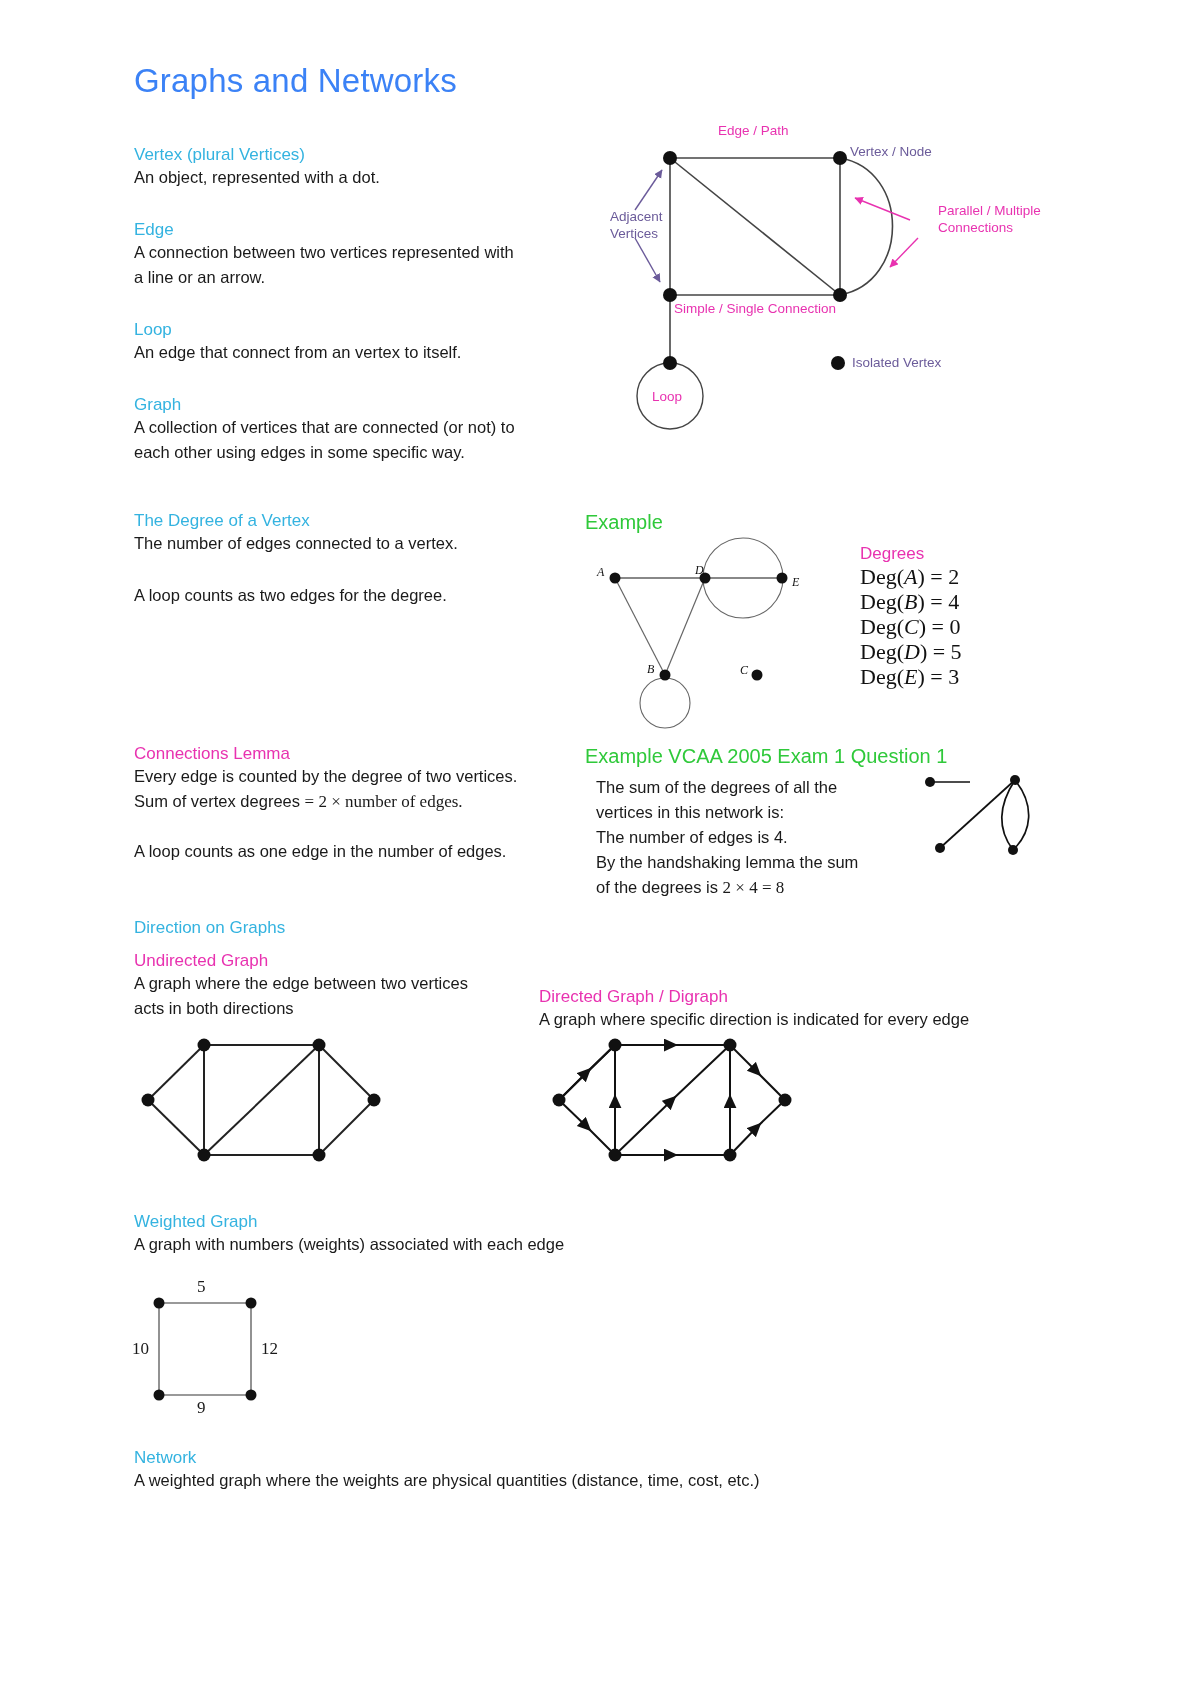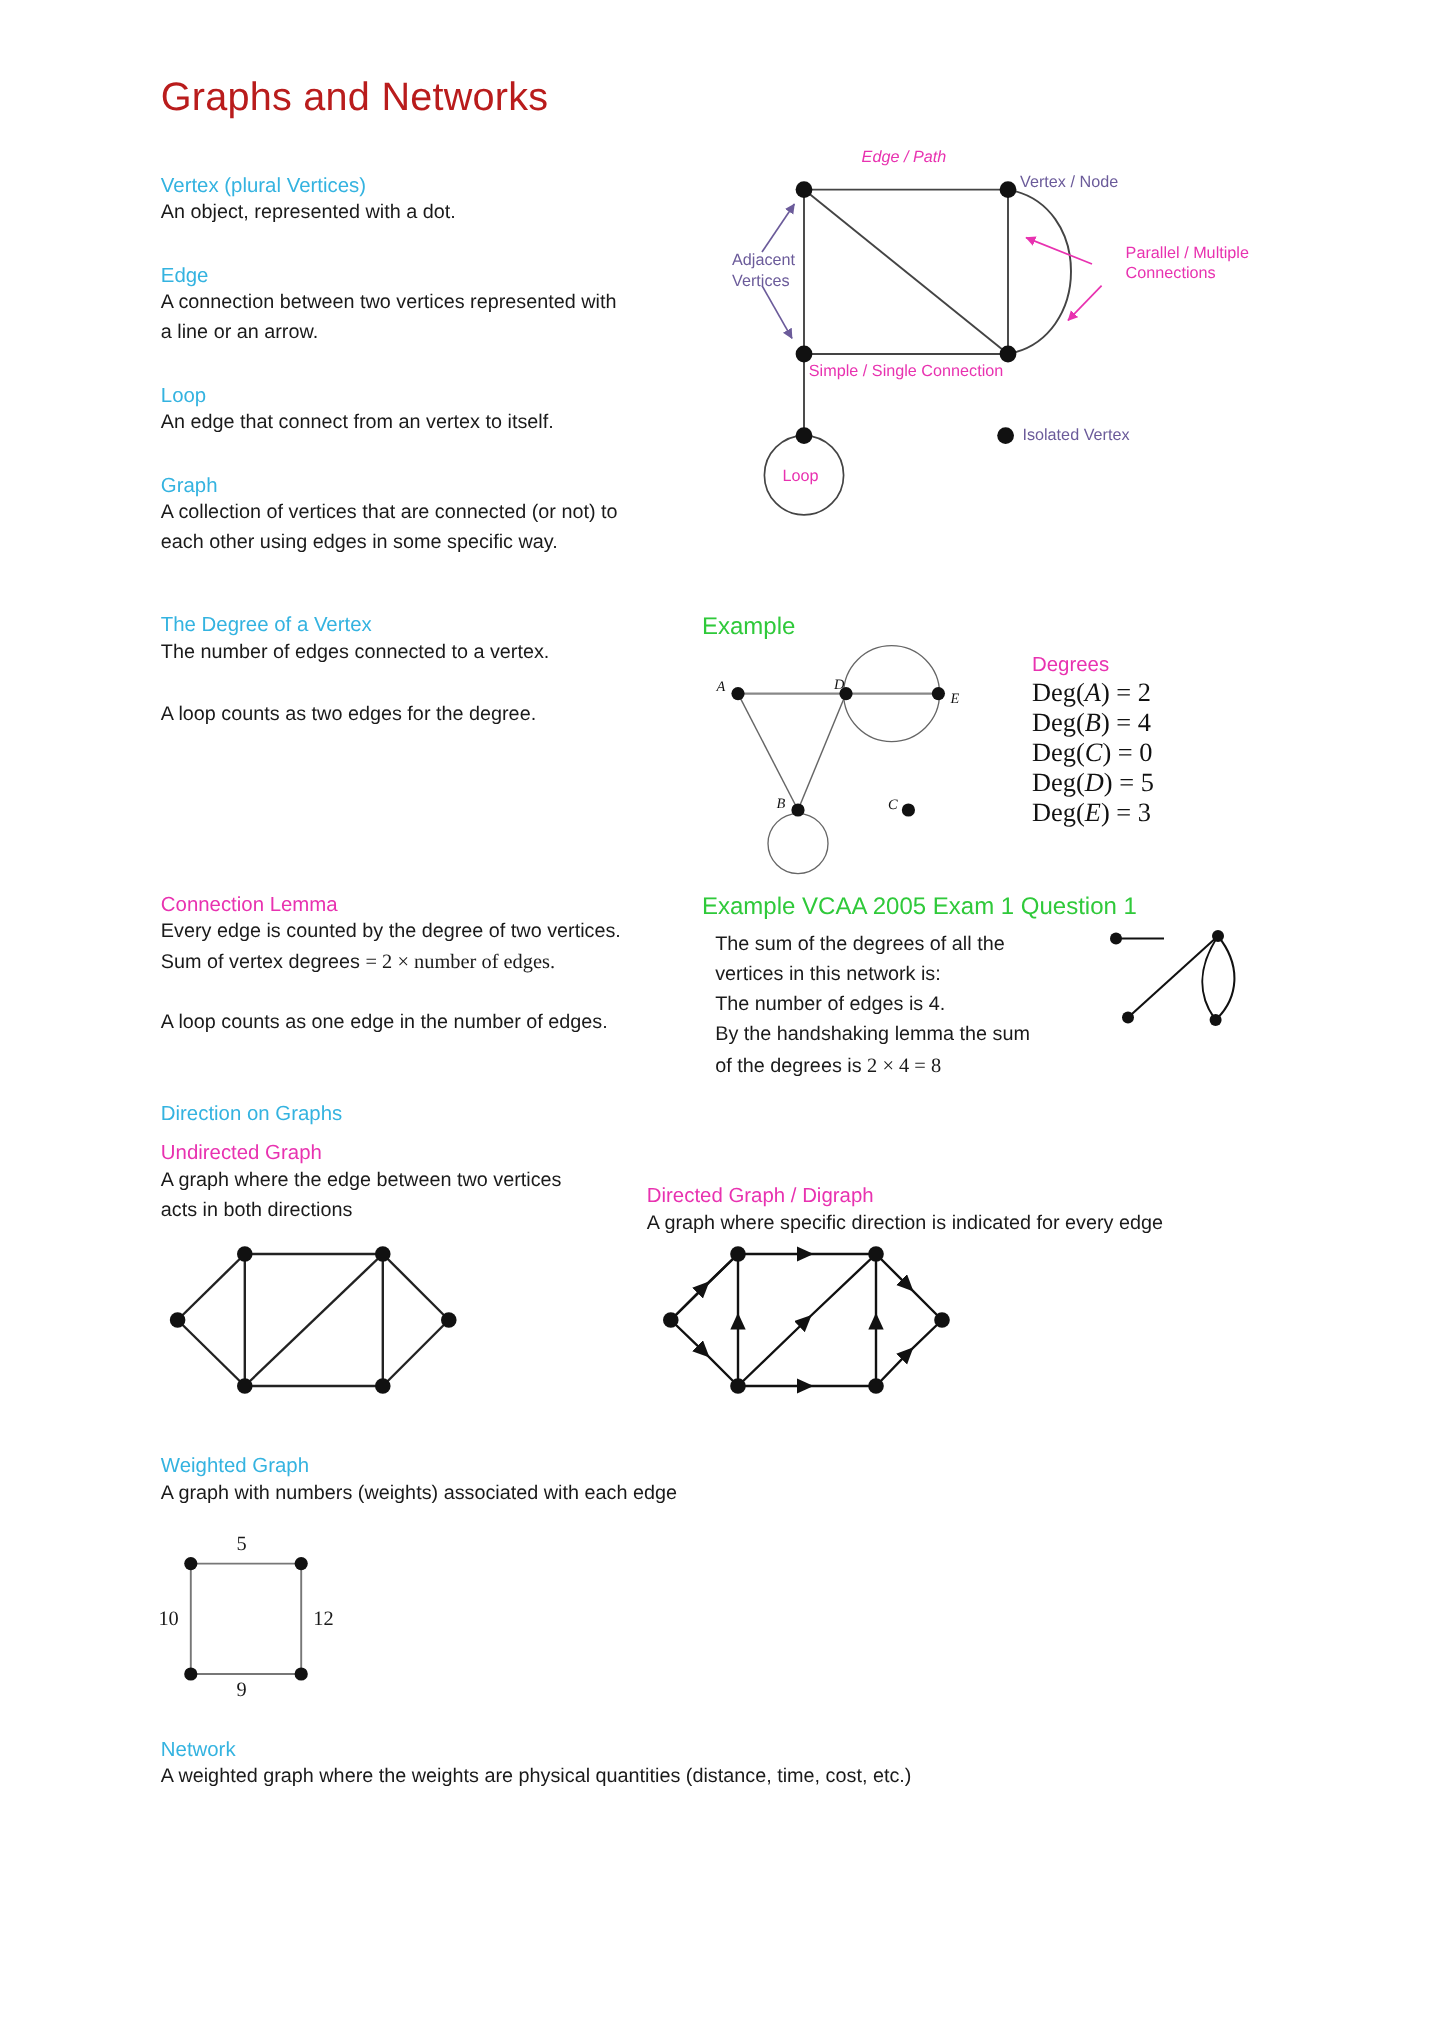--- a/index.html
+++ b/index.html
@@ -27,7 +27,7 @@
     top: 62px;
     font-size: 33px;
     font-weight: 400;
-    color: #b91c1c;
+    color: #3b82f6;
     letter-spacing: 0.2px;
   }
   .hdr-blue {

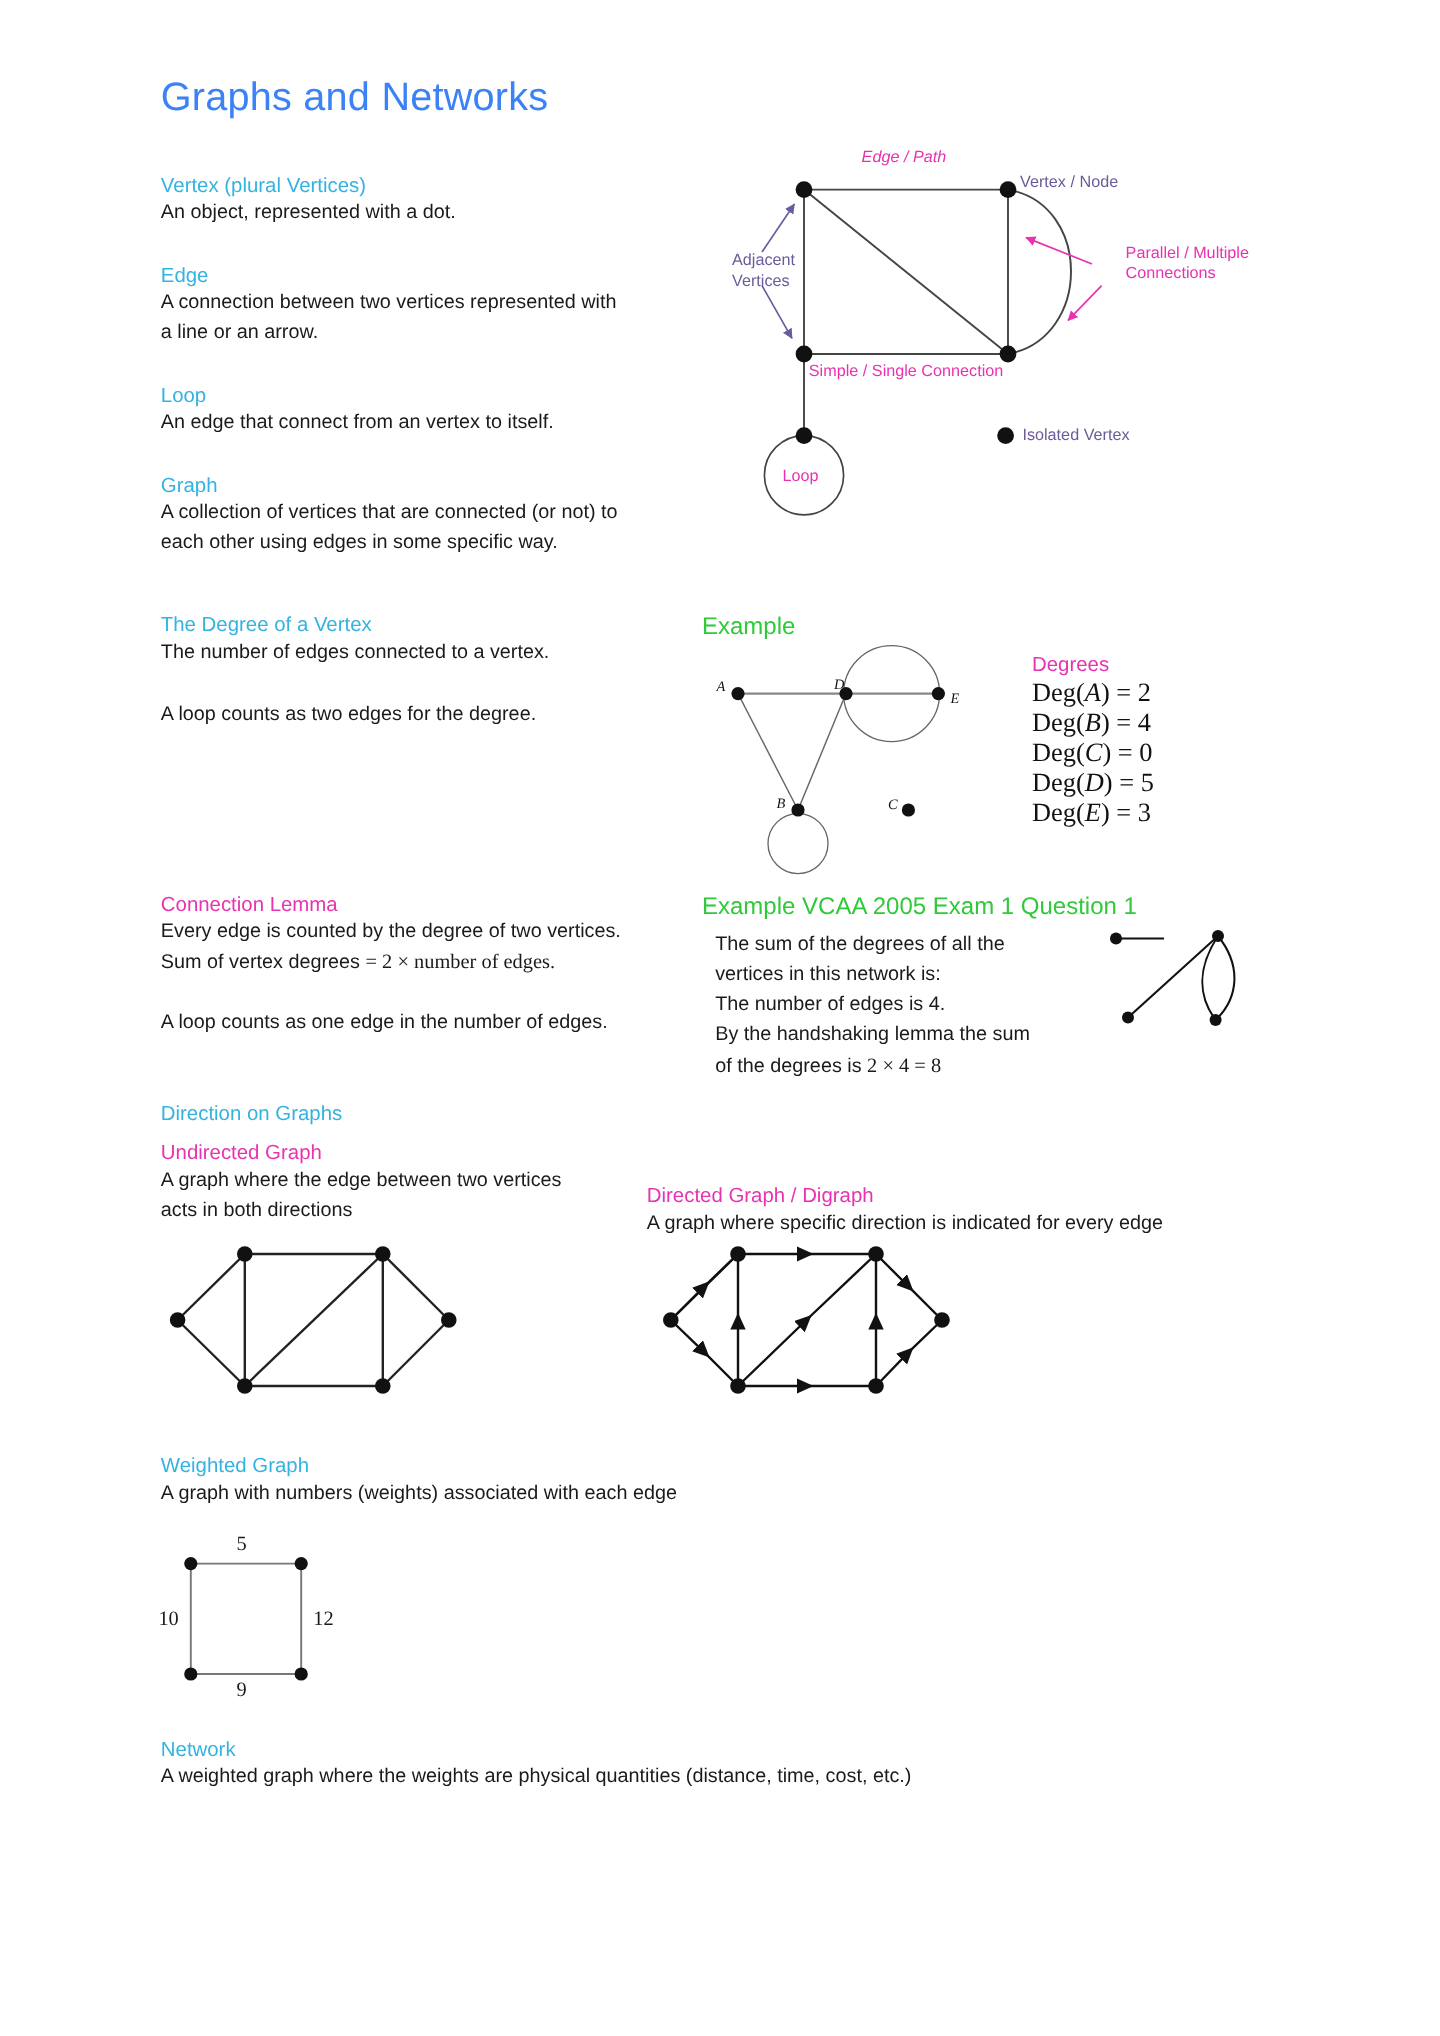--- a/index.html
+++ b/index.html
@@ -152,7 +152,7 @@
       <line x1="318" y1="108" x2="290" y2="137" stroke="#e832b0" stroke-width="1.4" marker-end="url(#arrK)"></line>
     </svg>
 
-    <div class="abs lbl-pink" style="left:118px; top:-8px;font-style:italic;">Edge / Path</div>
+    <div class="abs lbl-pink" style="left:118px; top:-8px;">Edge / Path</div>
     <div class="abs lbl-purple" style="left:250px; top:13px;">Vertex / Node</div>
     <div class="abs lbl-pink" style="left:310px; top:72px;margin-left:28px;">
       <div>Parallel / Multiple</div>

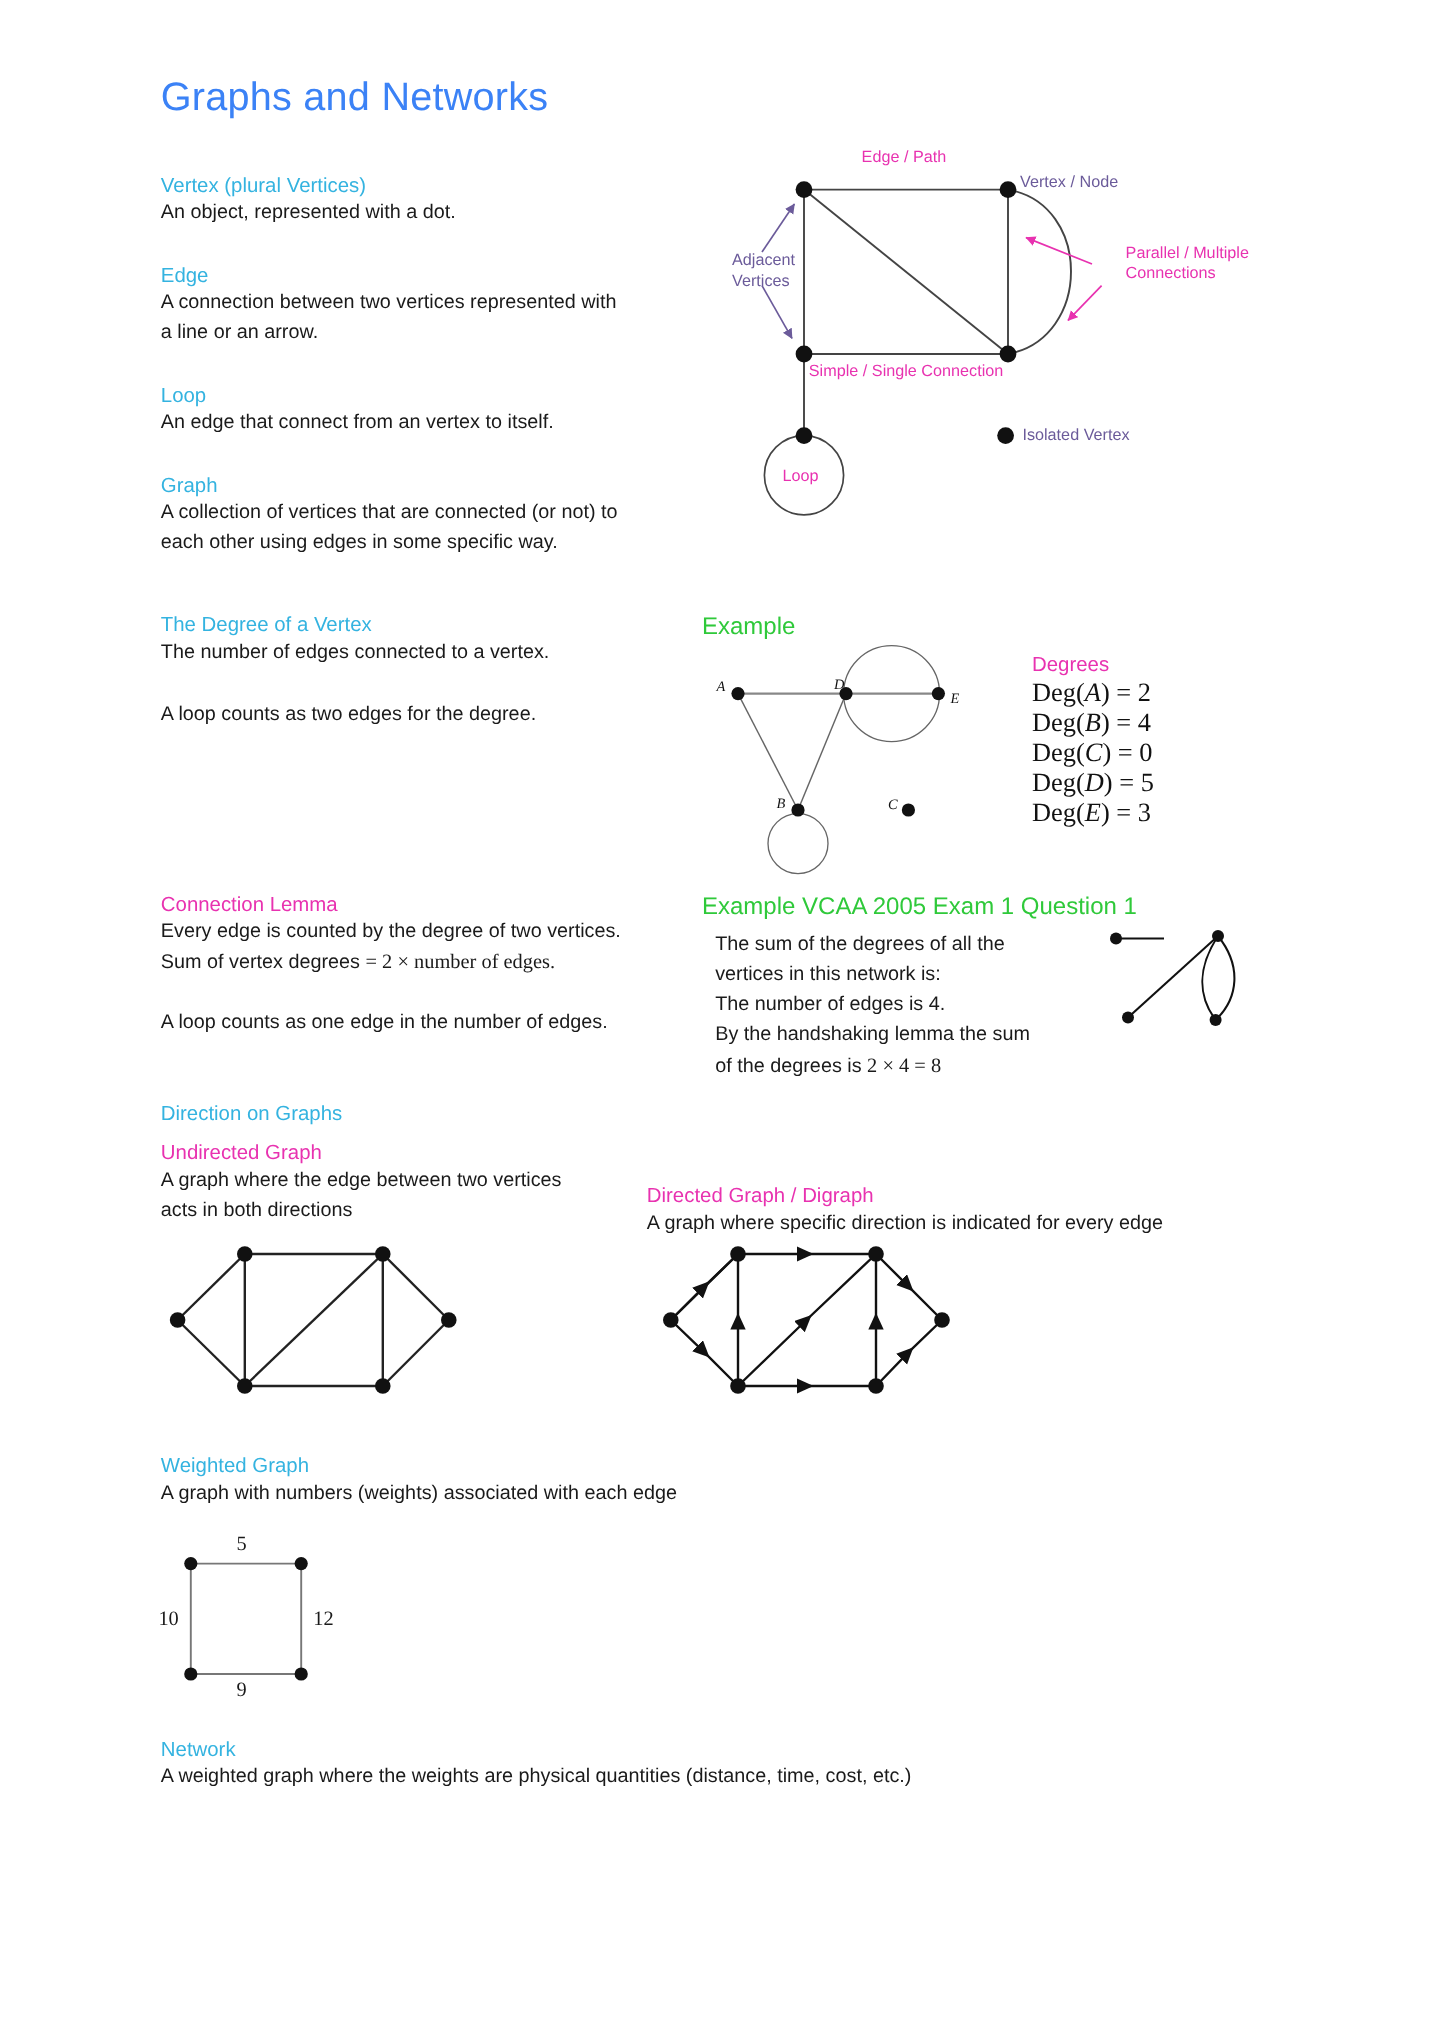--- a/index.html
+++ b/index.html
@@ -216,7 +216,7 @@
   </div>
 
   <div class="abs" style="left:134px; top:744px; width:440px;">
-    <div class="hdr-pink">Connection Lemma</div>
+    <div class="hdr-pink">Connections Lemma</div>
     <div class="body-text">Every edge is counted by the degree of two vertices.</div>
     <div class="body-text">
       <span>Sum of vertex degrees</span>

